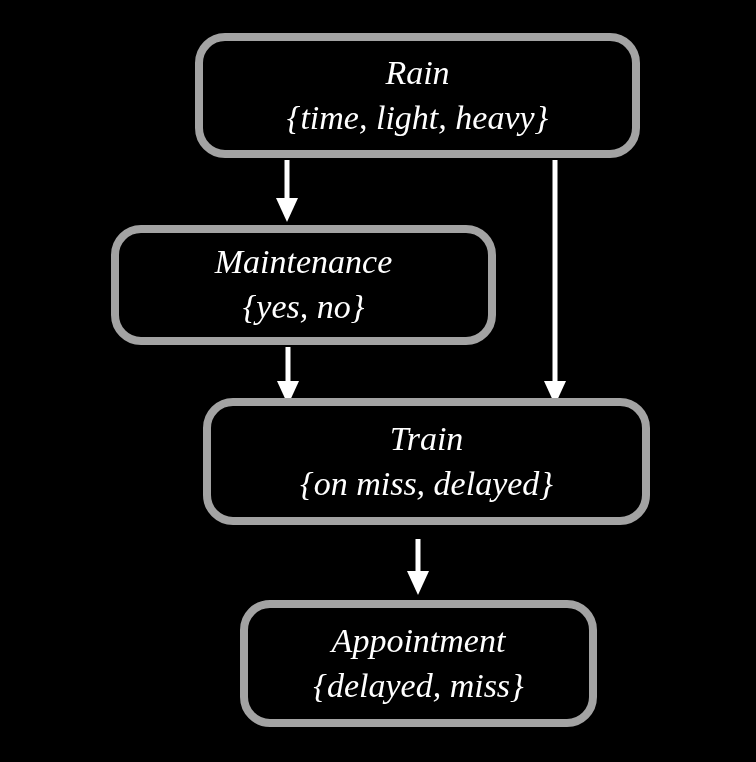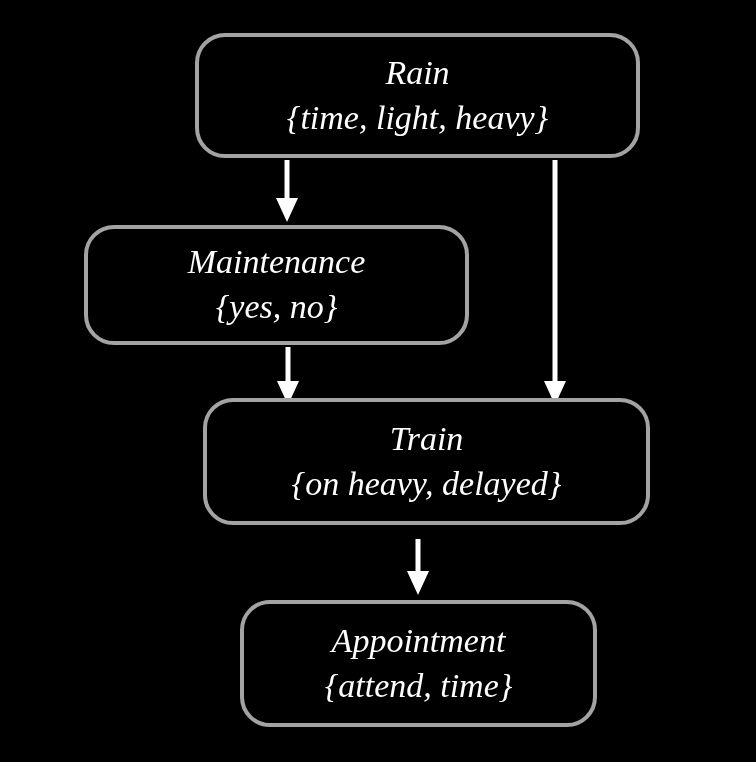--- a/index.html
+++ b/index.html
@@ -20,7 +20,7 @@
   .node {
     position: absolute;
     box-sizing: border-box;
-    border: 4px solid #a3a3a3;
+    border: 8px solid #a3a3a3;
     border-radius: 30px;
     display: flex;
     flex-direction: column;

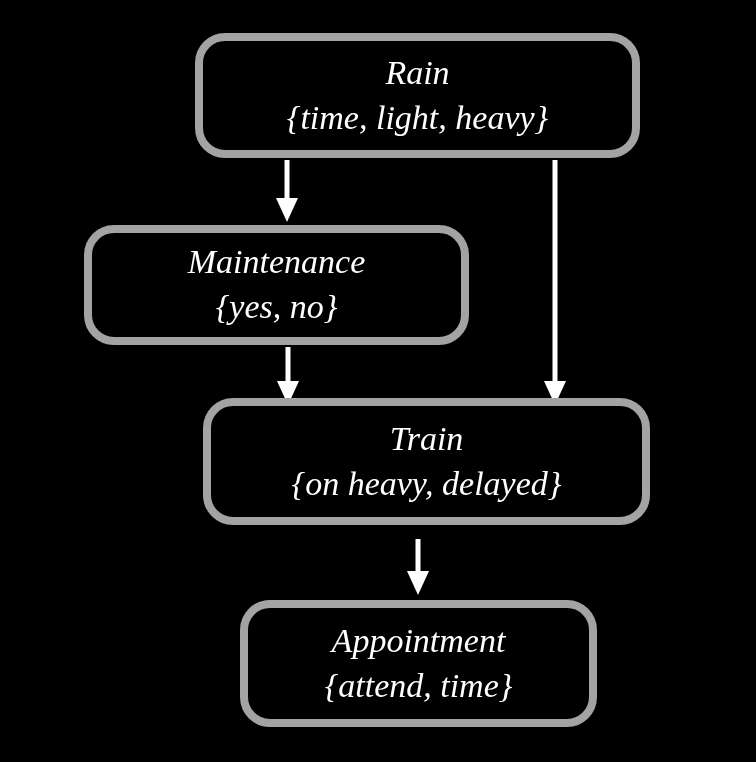--- a/index.html
+++ b/index.html
@@ -37,7 +37,7 @@
     white-space: nowrap;
   }
   .node-rain        { left: 195px; top: 33px;  width: 445px; height: 125px; }
-  .node-maintenance { left: 84px;  top: 225px; width: 385px; height: 120px; }
+  .node-maintenance { left: 111px;  top: 225px; width: 385px; height: 120px; }
   .node-train       { left: 203px; top: 398px; width: 447px; height: 127px; }
   .node-appointment { left: 240px; top: 600px; width: 357px; height: 127px; }
   .edges {

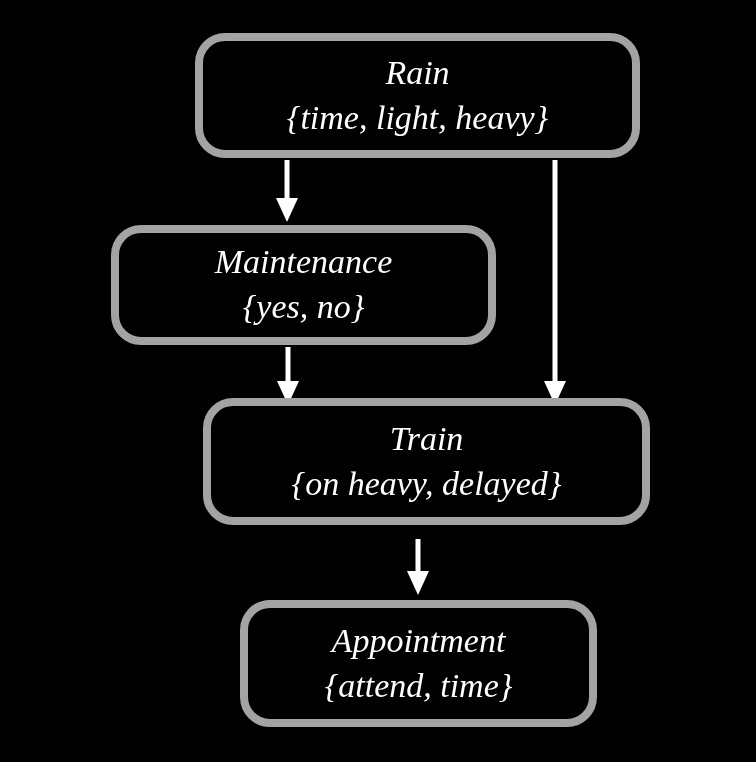--- a/index.html
+++ b/index.html
@@ -89,7 +89,7 @@
 
   <div class="node node-train">
     <span class="node-title">Train</span>
-    <span class="node-values">{on heavy, delayed}</span>
+    <span class="node-values">{on miss, delayed}</span>
   </div>
 
   <div class="node node-appointment">

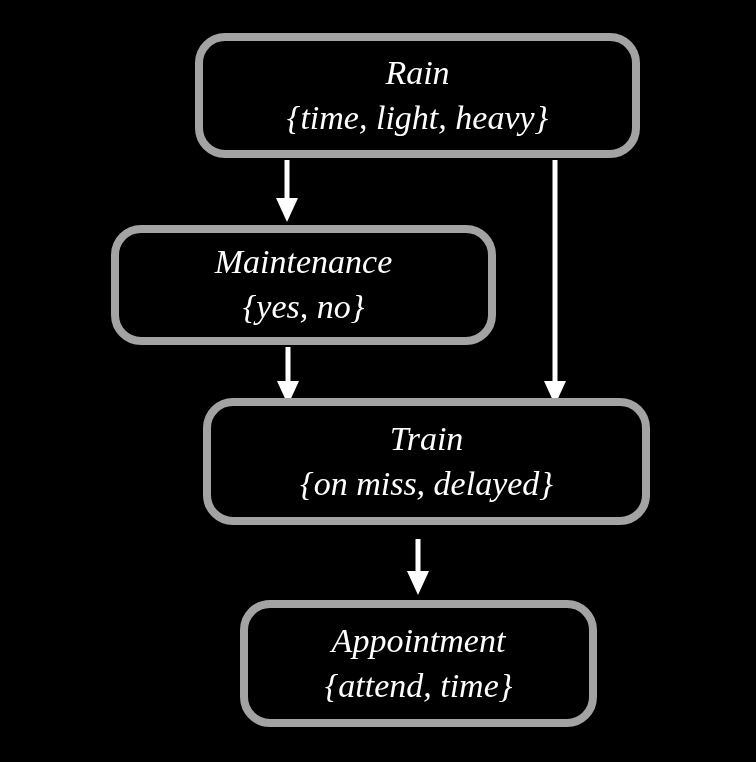--- a/index.html
+++ b/index.html
@@ -94,7 +94,7 @@
 
   <div class="node node-appointment">
     <span class="node-title">Appointment</span>
-    <span class="node-values">{attend, time}</span>
+    <span class="node-values">{delayed, miss}</span>
   </div>
 
 </div>

